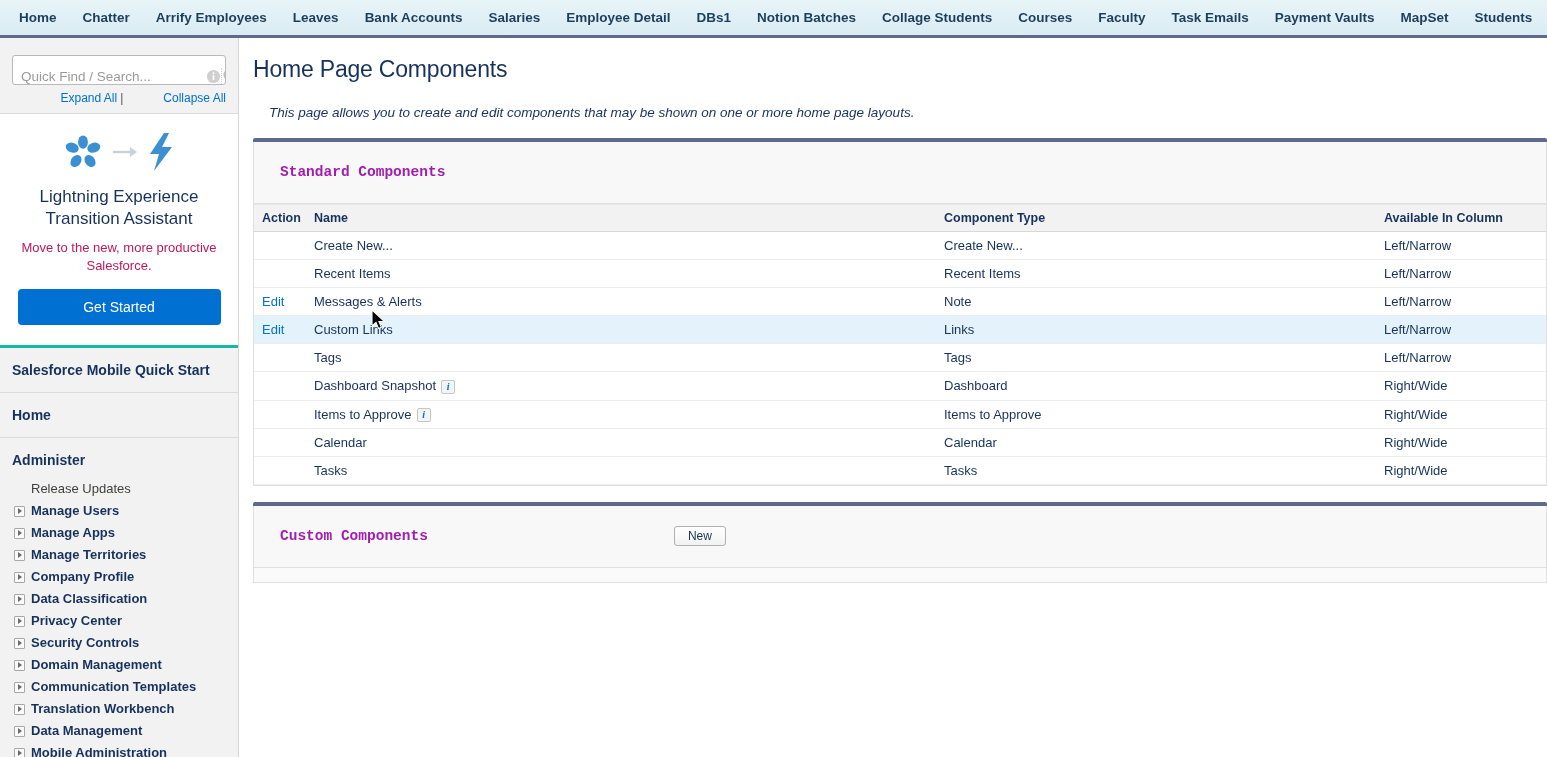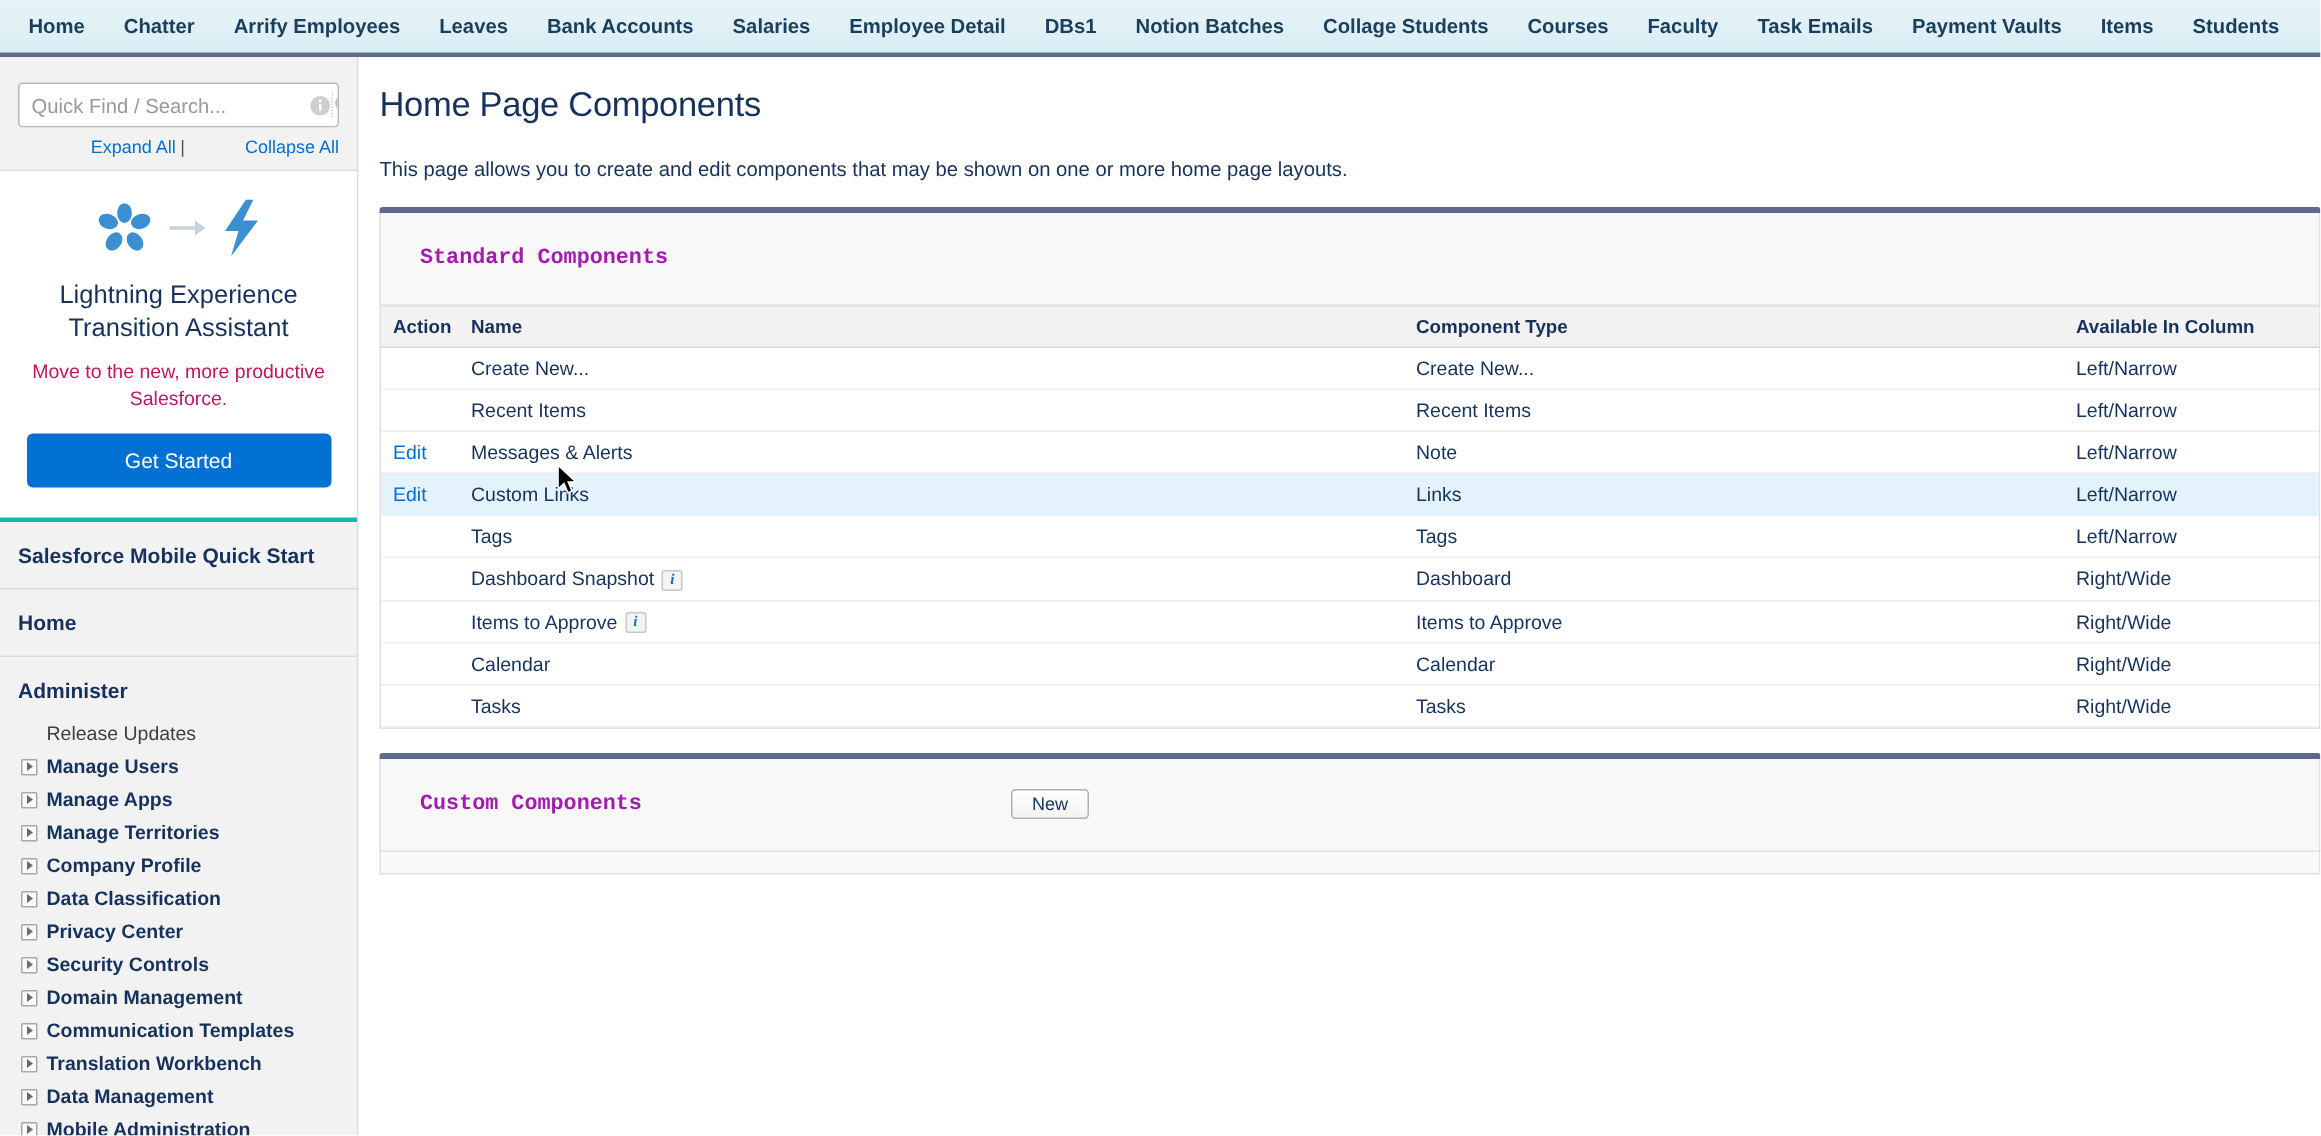--- a/index.html
+++ b/index.html
@@ -328,7 +328,7 @@
     <a class="navtab">Faculty</a>
     <a class="navtab">Task Emails</a>
     <a class="navtab">Payment Vaults</a>
-    <a class="navtab">Items</a>
+    <a class="navtab">MapSet</a>
     <a class="navtab">Students</a>
   </div>
 

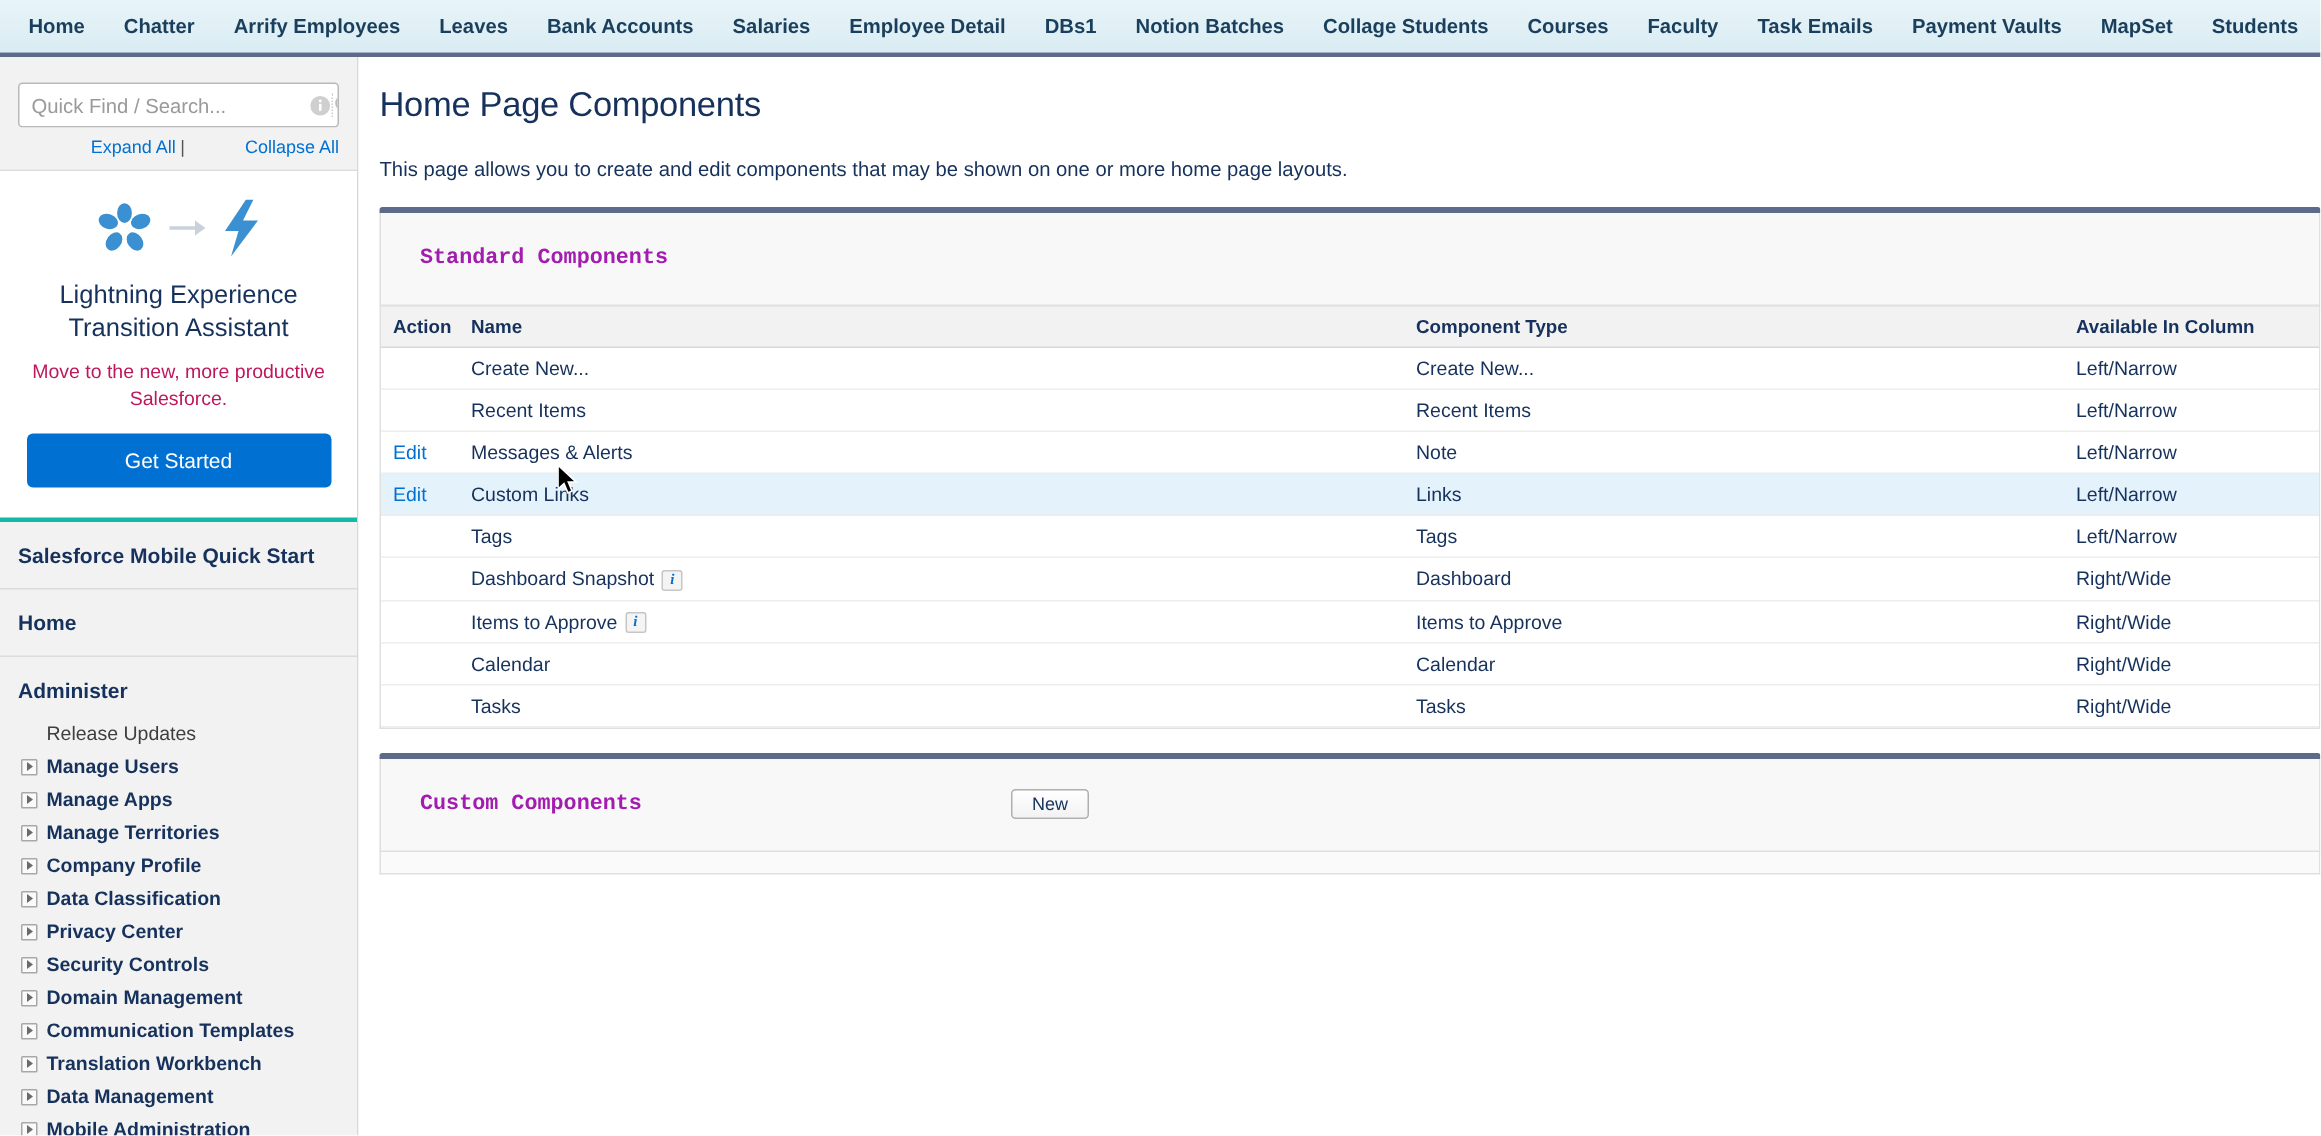--- a/index.html
+++ b/index.html
@@ -54,7 +54,7 @@
   }
   #searchbox {
     display: flex;
-    align-items: center;
+    align-items: flex-end;
     height: 30px;
     background: #fff;
     border: 1px solid #b9b9b9;

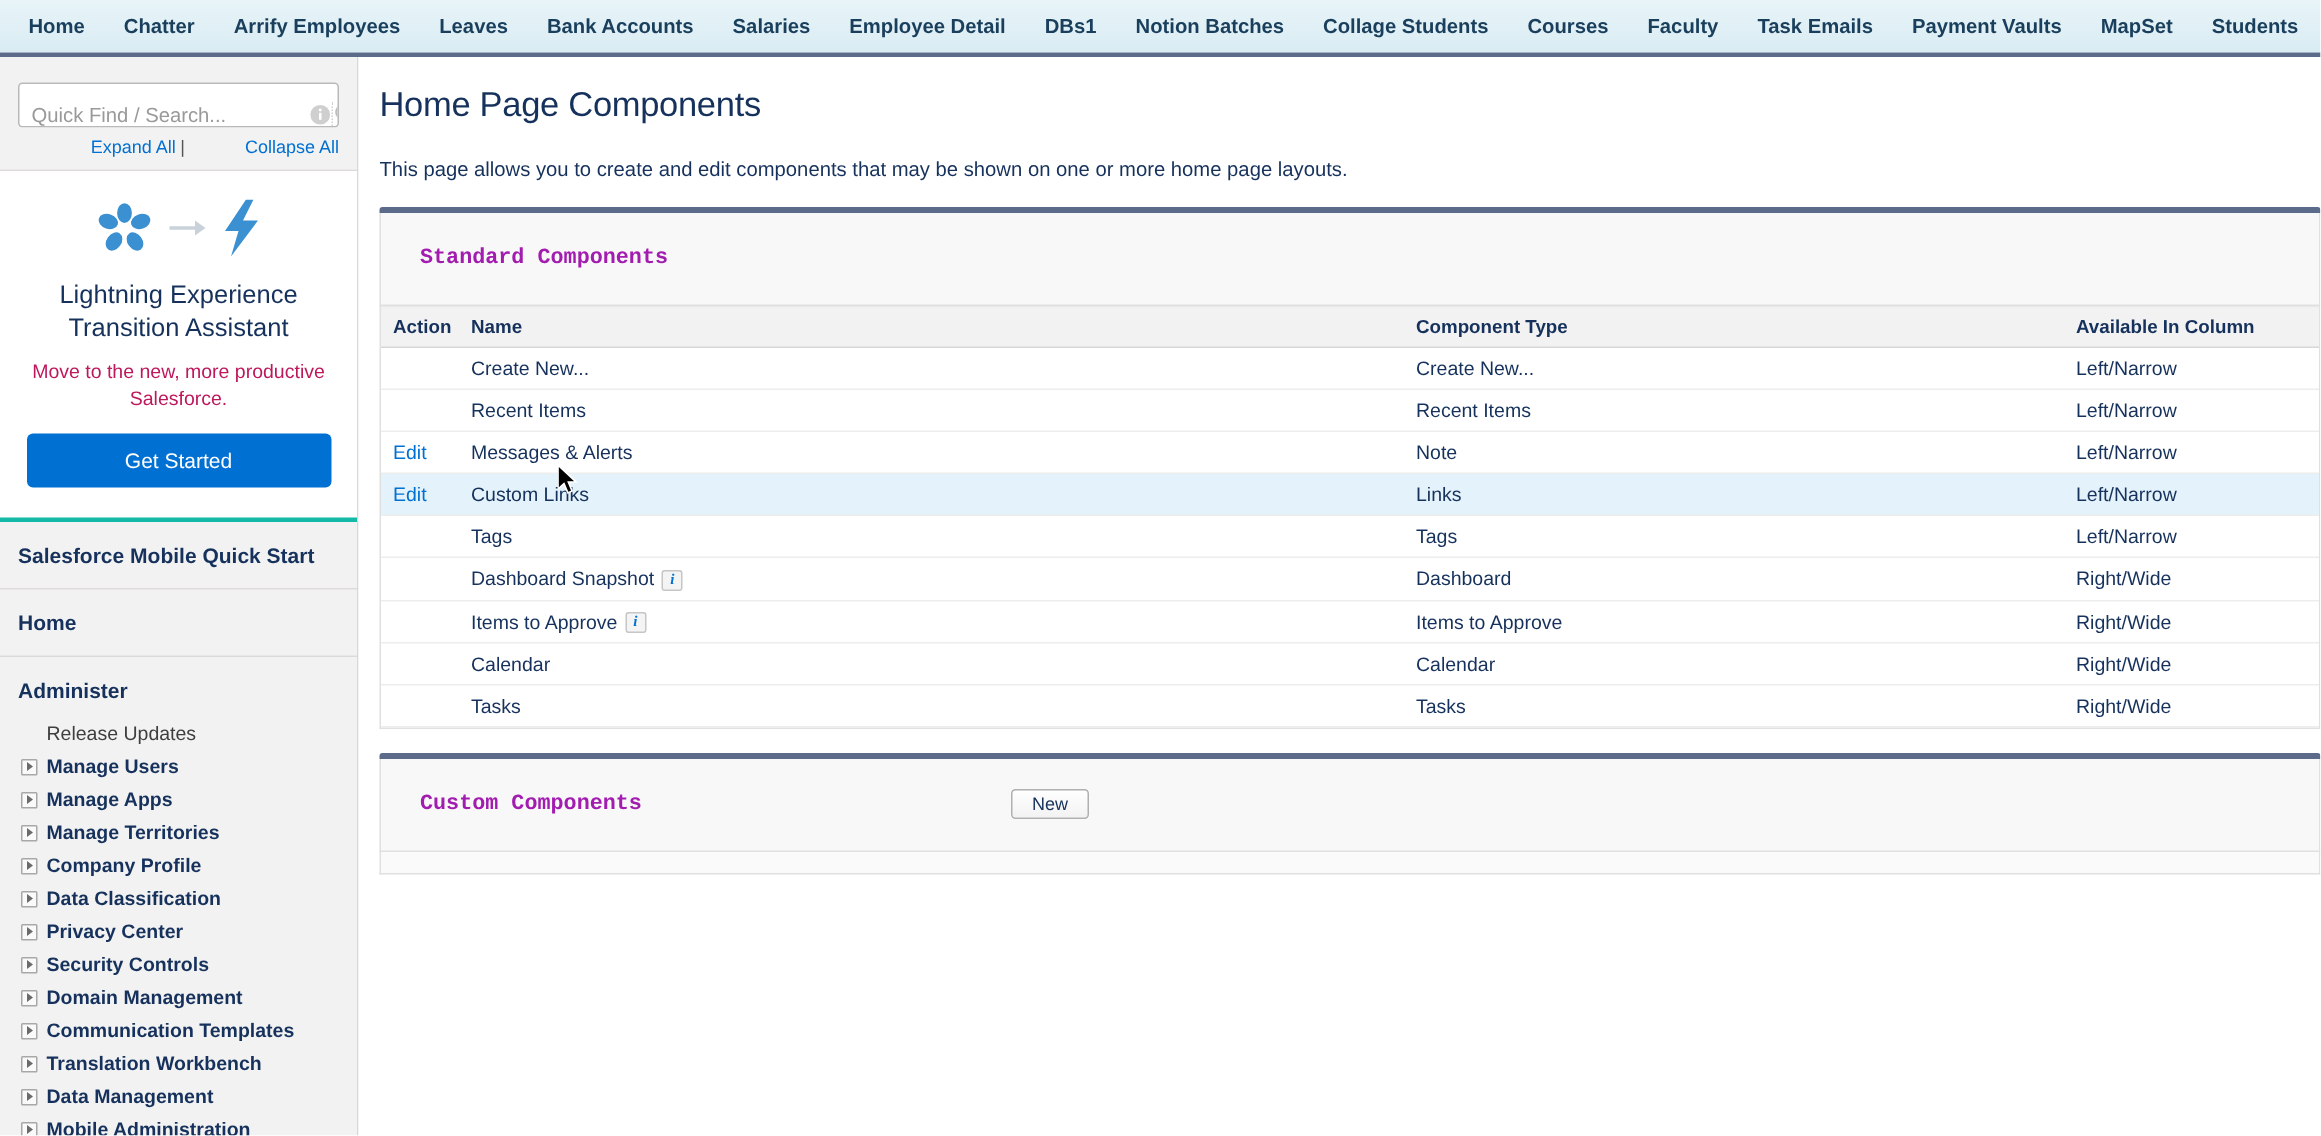--- a/index.html
+++ b/index.html
@@ -195,7 +195,8 @@
   #page-desc {
     font-size: 13.5px;
     color: #16325c;
-    margin: 0 0 18px 0;
+    margin: 0 0 18px 16px;
+    font-style: italic;
   }
 
   .panel { margin-bottom: 16px; }

